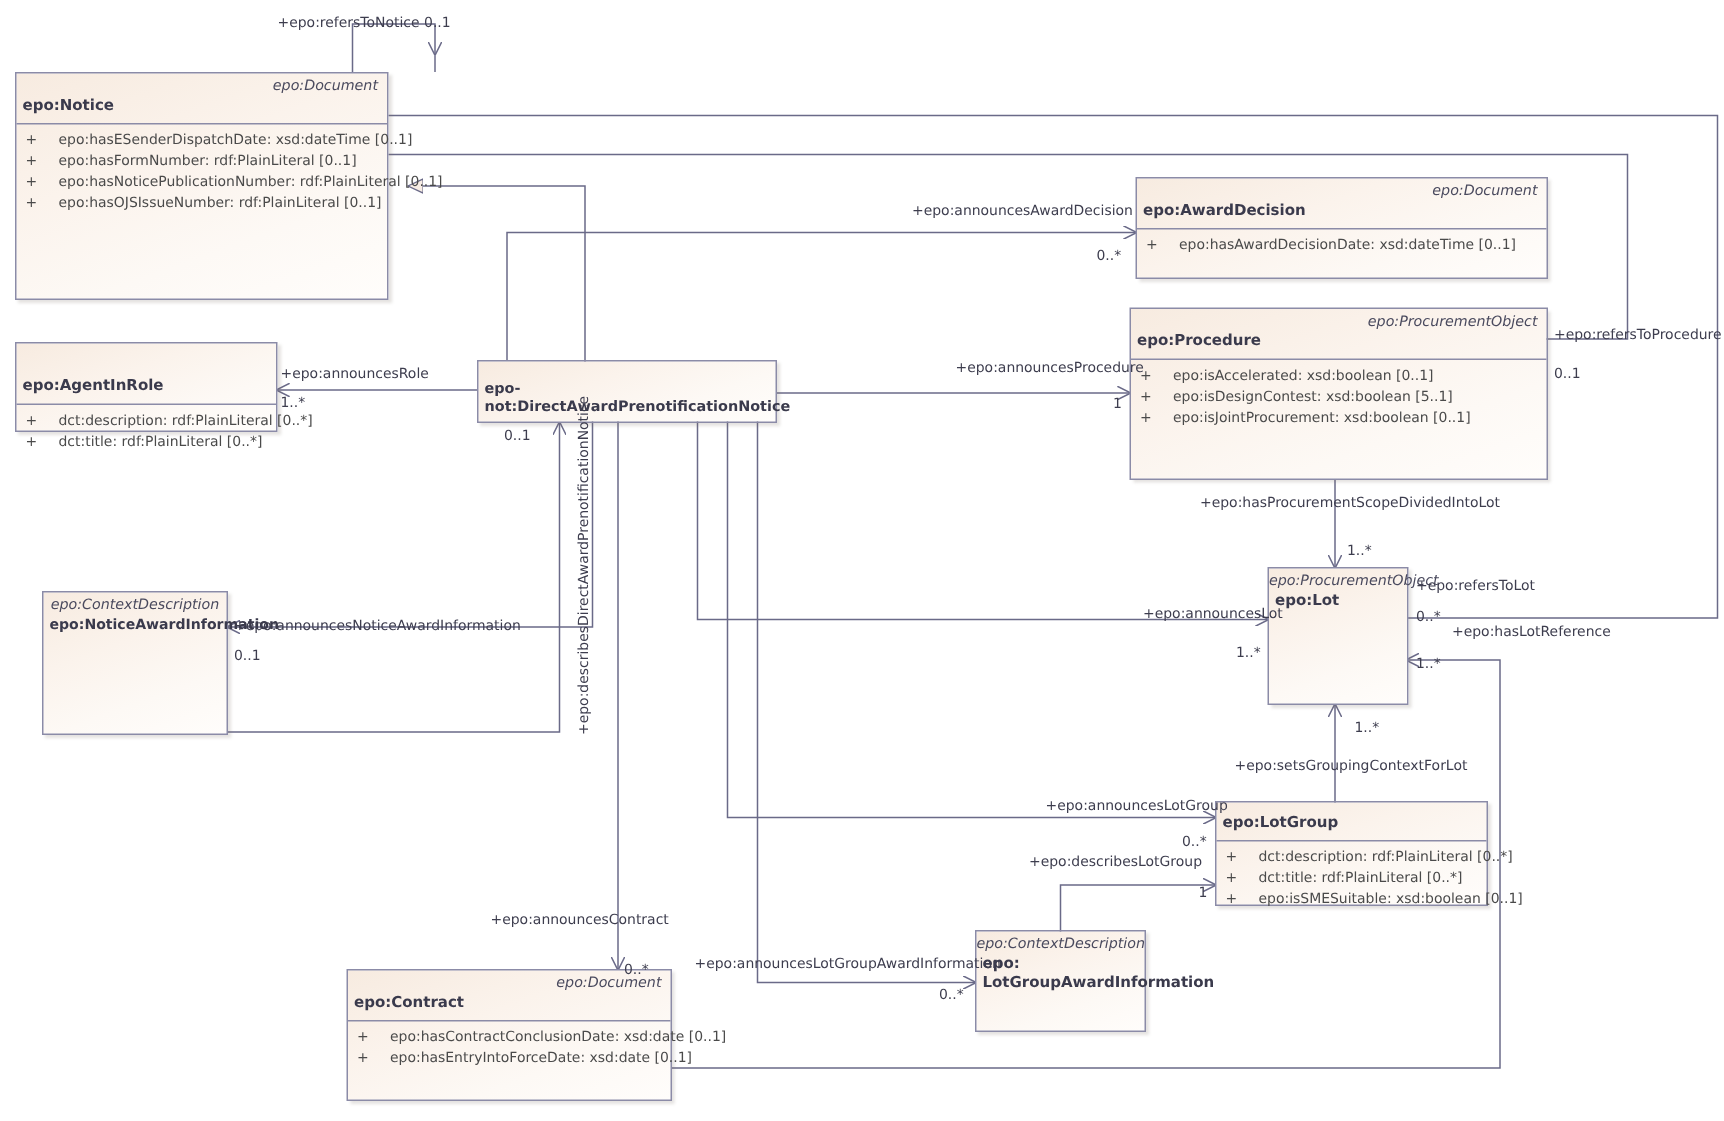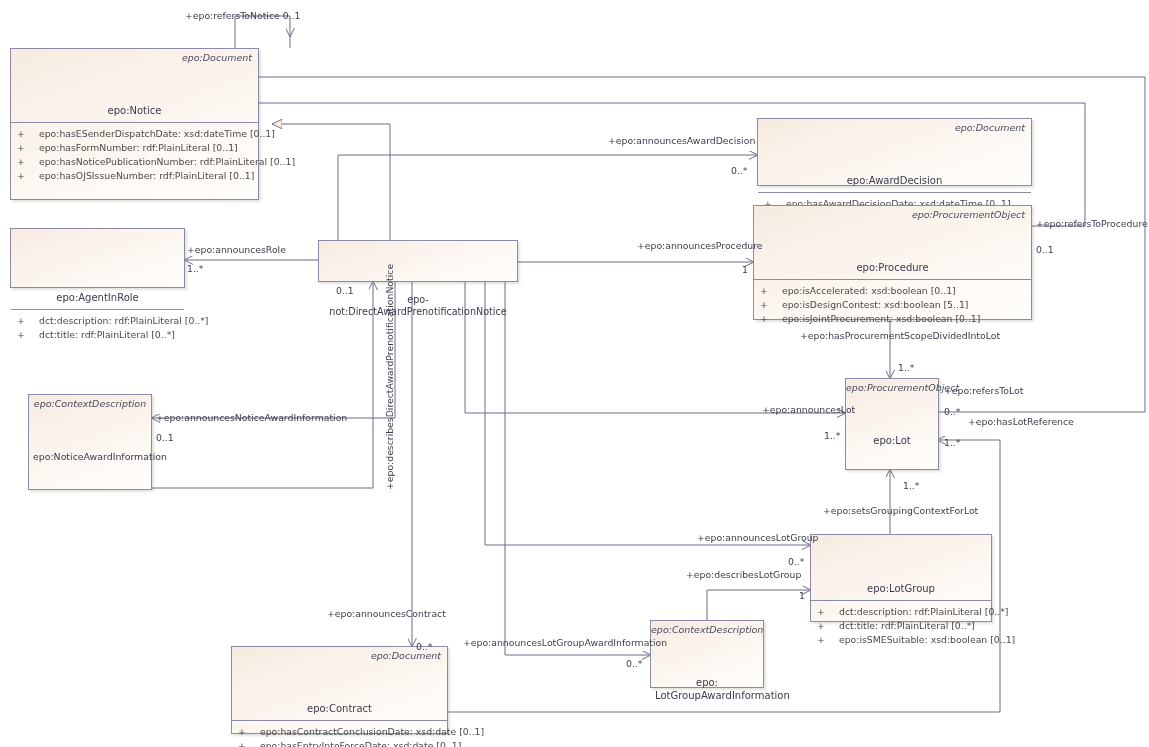--- a/index.html
+++ b/index.html
@@ -13,8 +13,8 @@
        box-shadow:2px 2px 2px rgba(120,110,100,.20);}
   .cls .stereo{font-style:italic;font-size:9.5px;color:#4a4a5e;text-align:right;
        padding:3px 6px 0 0;line-height:11px;white-space:nowrap;}
-  .cls .nm{font-weight:normal;font-size:10px;text-align:center;color:#3a3a4c;
-       padding:2px 4px 5px 4px;line-height:12px;margin-top:40px;}
+  .cls .nm{font-weight:bold;font-size:10px;text-align:left;color:#3a3a4c;
+       padding:2px 4px 5px 4px;line-height:12px;}
   .cls .sep{border-top:1px solid #8b8ba7;}
   .cls .attrs{padding:4px 2px 4px 2px;}
   .cls .attr{font-size:9.3px;line-height:14px;white-space:nowrap;color:#4a4a4a;

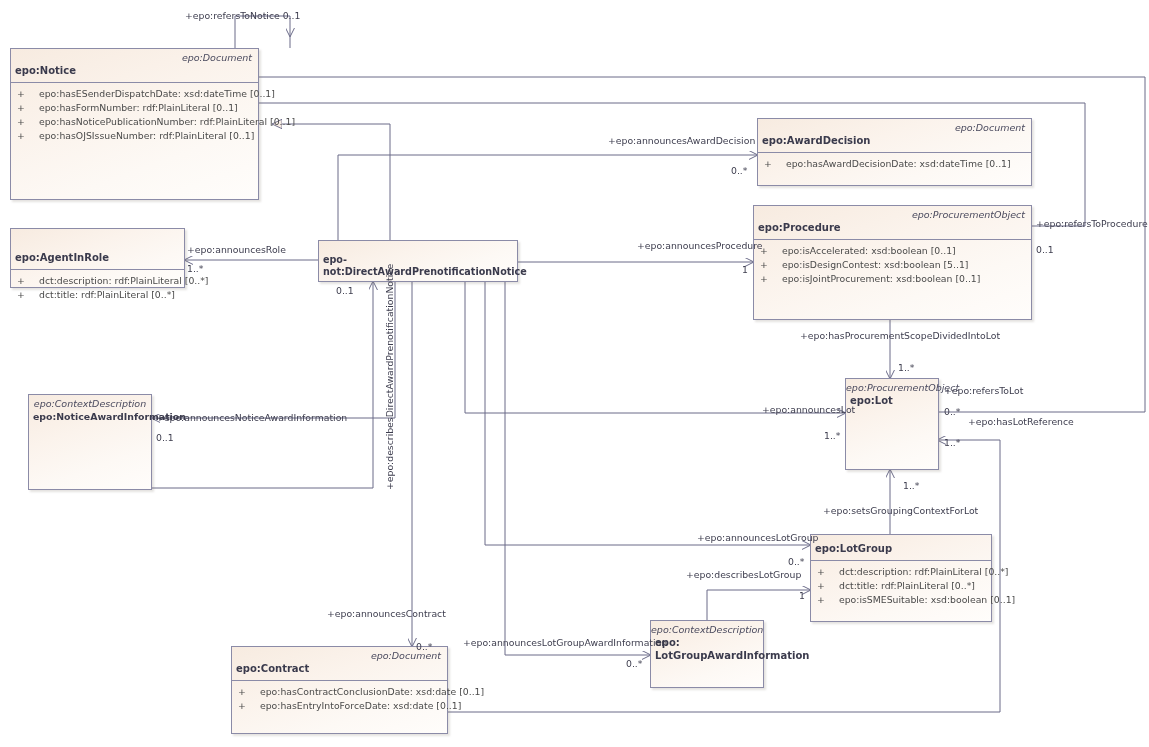--- a/index.html
+++ b/index.html
@@ -133,7 +133,7 @@
     <div class="nm">epo:Lot</div>
   </div>
 
-  <div class="cls" style="left:810px;top:534px;width:182px;height:88px;">
+  <div class="cls" style="left:810px;top:534px;width:182px;height:70px;">
     <div class="nm" style="padding-top:8px;">epo:LotGroup</div>
     <div class="sep attrs">
       <div class="attr"><span class="pl">+</span><span>dct:description: rdf:PlainLiteral [0..*]</span></div>

